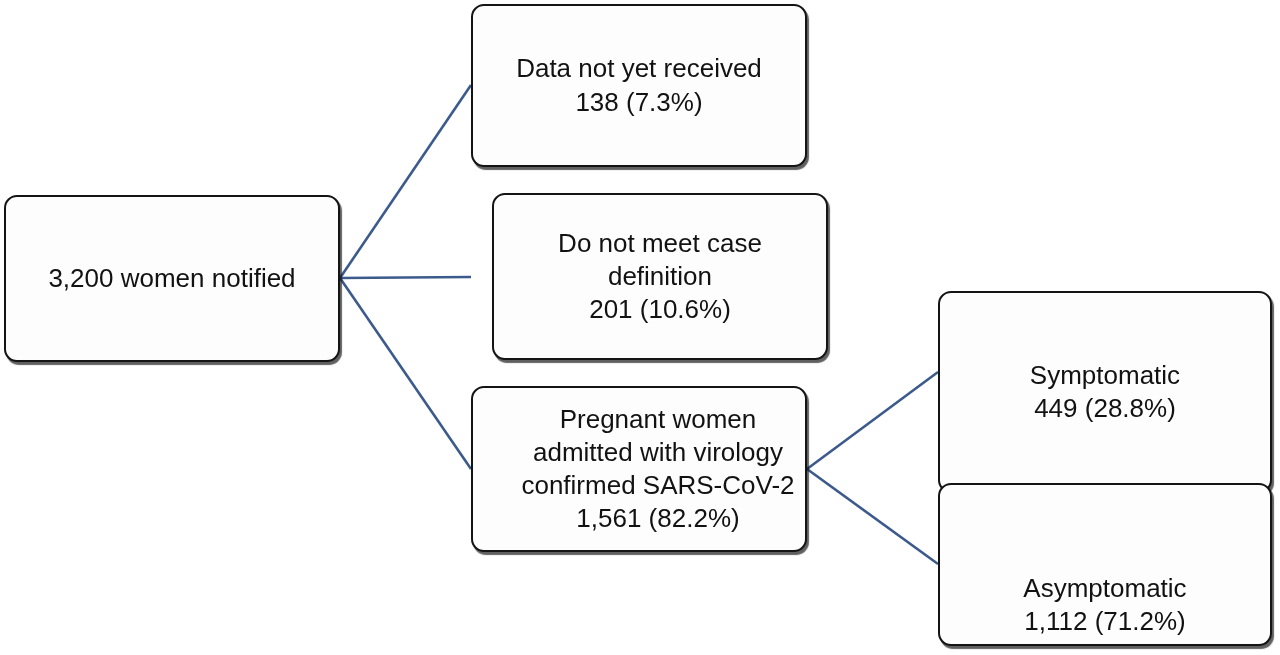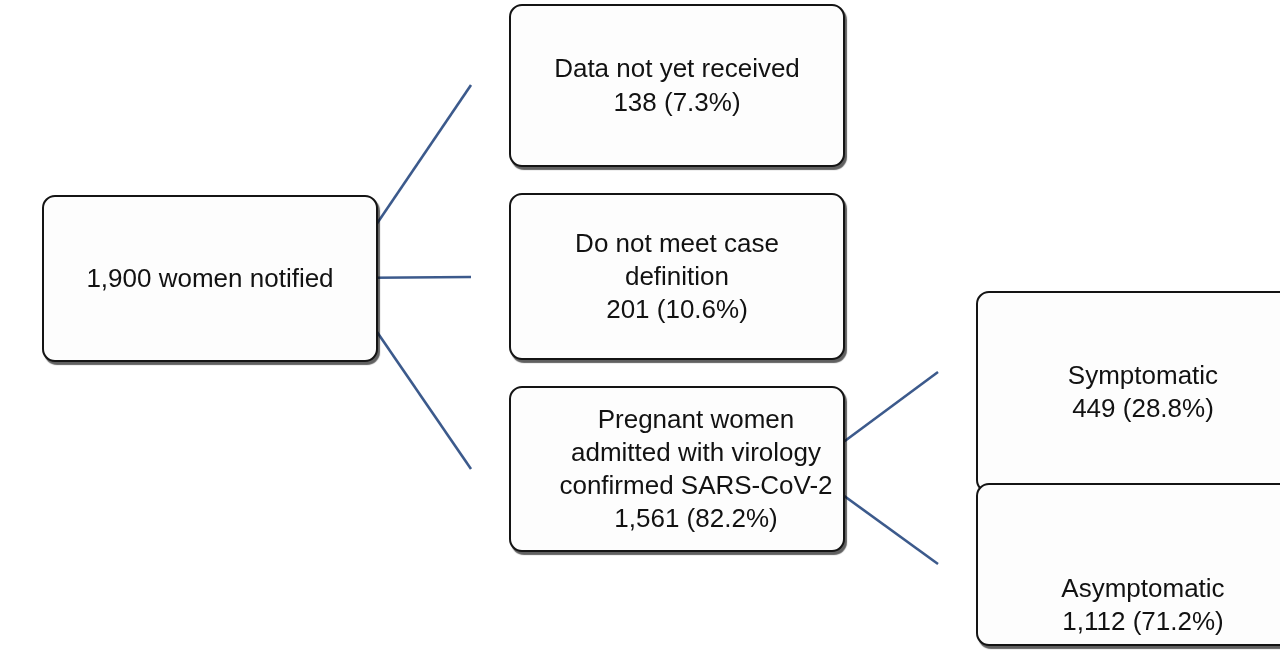--- a/index.html
+++ b/index.html
@@ -38,7 +38,6 @@
     line-height: 1.27;
     color: #121212;
     padding: 6px 10px;
-    margin-left: 38px;
   }
   
   .node-notified     { left: 4px;   top: 195px; width: 336px; height: 167px; }

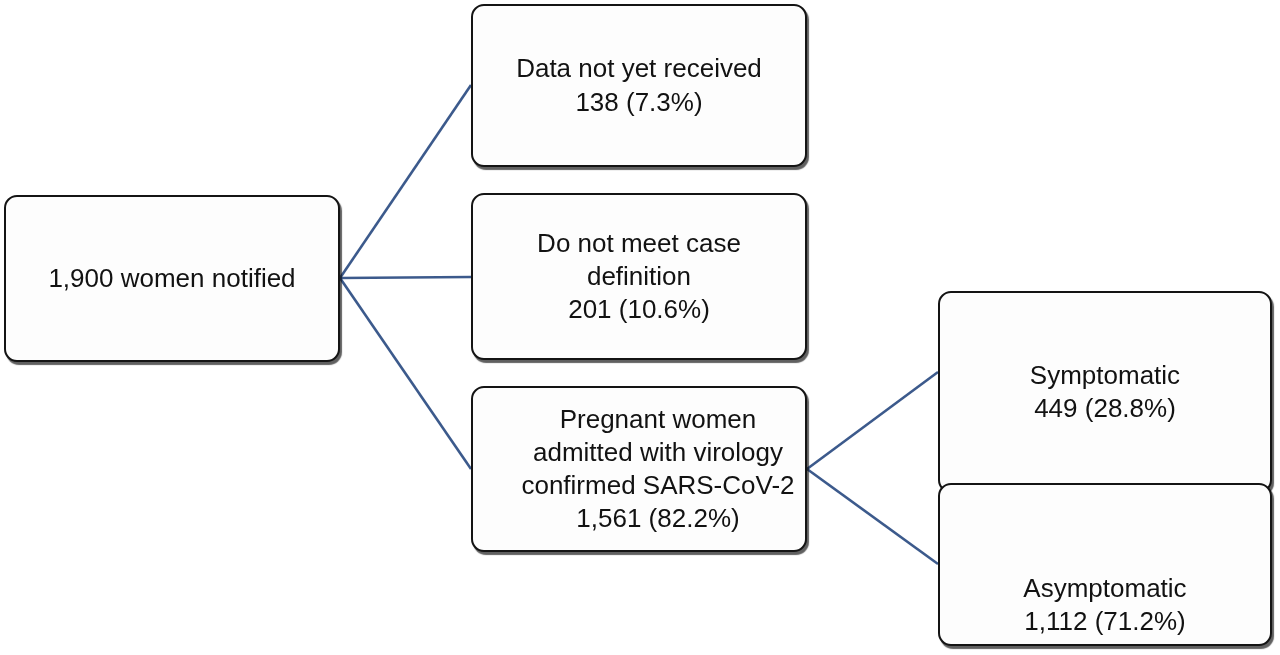--- a/index.html
+++ b/index.html
@@ -42,7 +42,7 @@
   
   .node-notified     { left: 4px;   top: 195px; width: 336px; height: 167px; }
   .node-not-received { left: 471px; top: 4px;   width: 336px; height: 163px; }
-  .node-case-def     { left: 471px; top: 193px; width: 336px; height: 167px; }
+  .node-case-def     { left: 492px; top: 193px; width: 336px; height: 167px; }
   .node-pregnant     { left: 471px; top: 386px; width: 336px; height: 166px; padding-left: 48px; }
   .node-symptomatic  { left: 938px; top: 291px; width: 334px; height: 202px; }
   .node-asymptomatic { left: 938px; top: 483px; width: 334px; height: 163px; align-items: flex-end; }

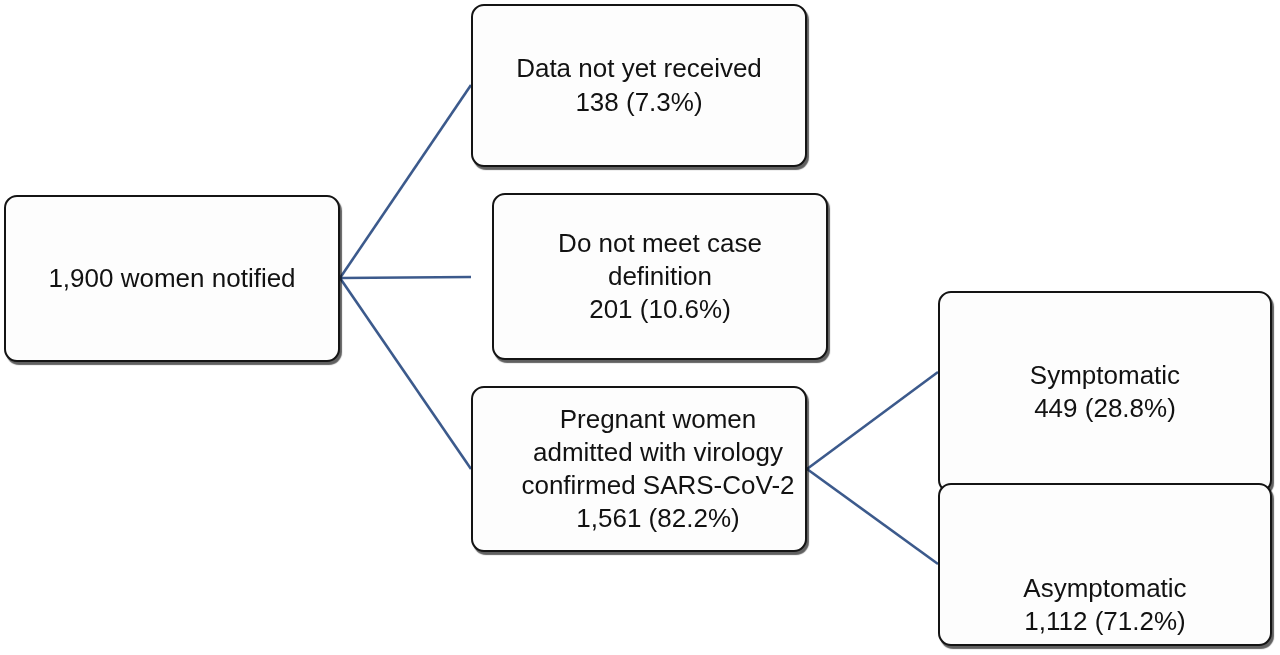--- a/index.html
+++ b/index.html
@@ -61,7 +61,7 @@
     </svg>
 
   <div class="flow-node node-notified">
-    <div>1,900 women notified</div>
+    <div>3,200 women notified</div>
   </div>
 
   <div class="flow-node node-not-received">

